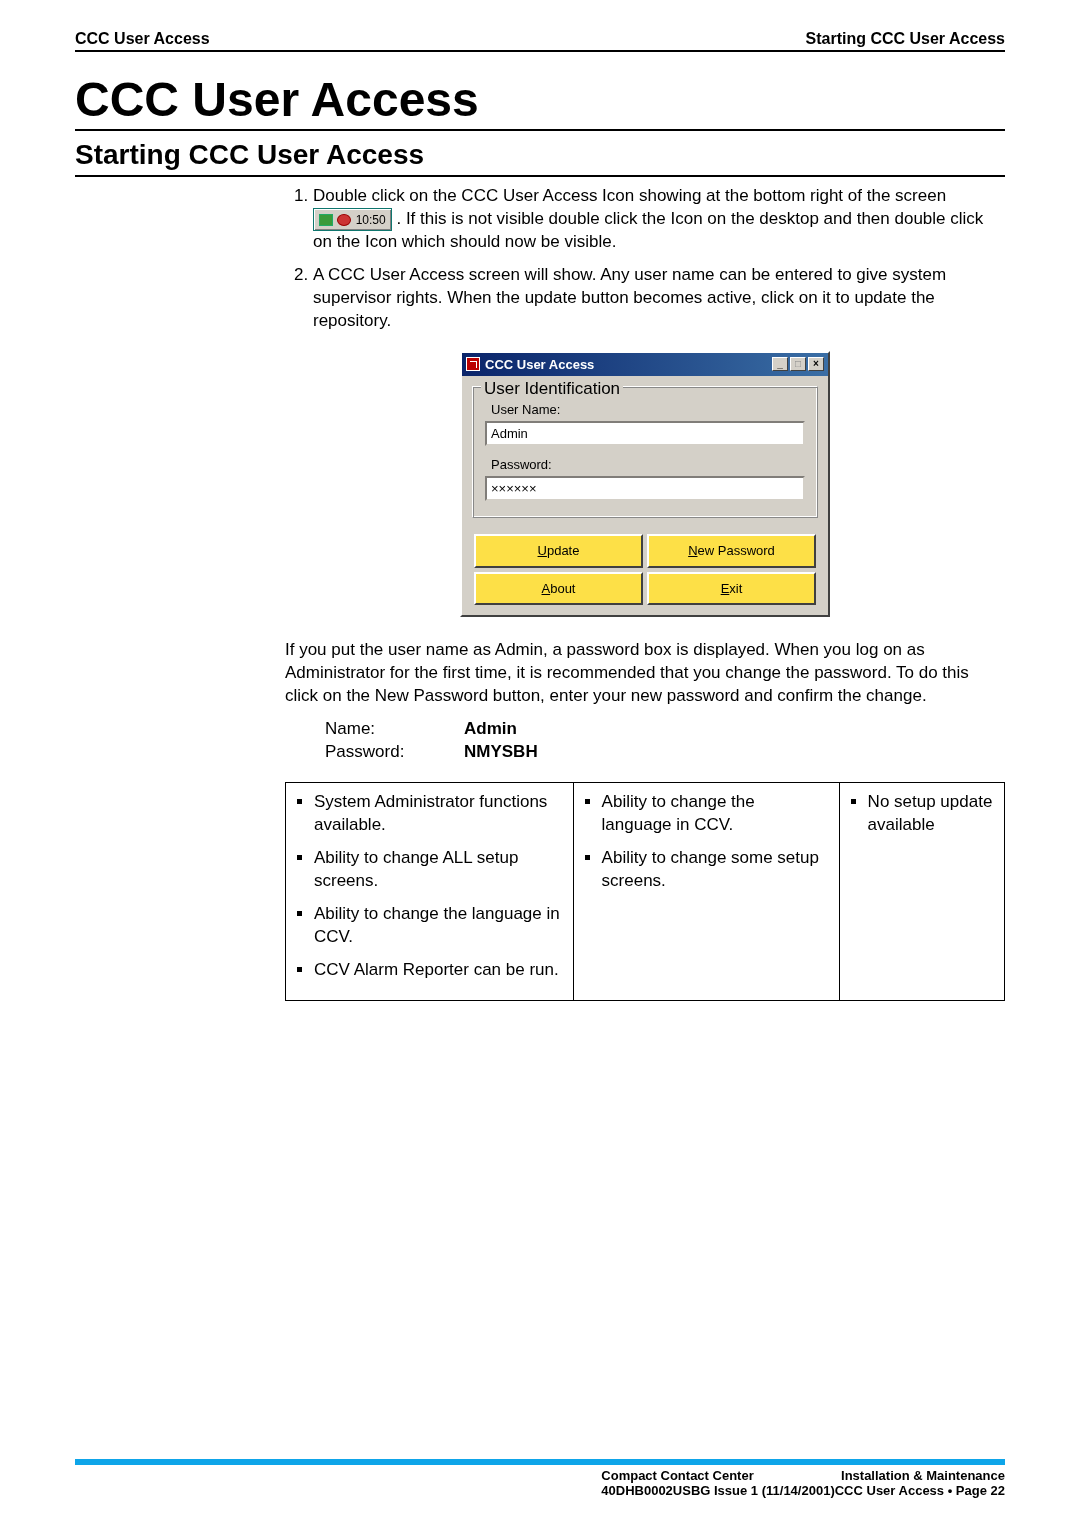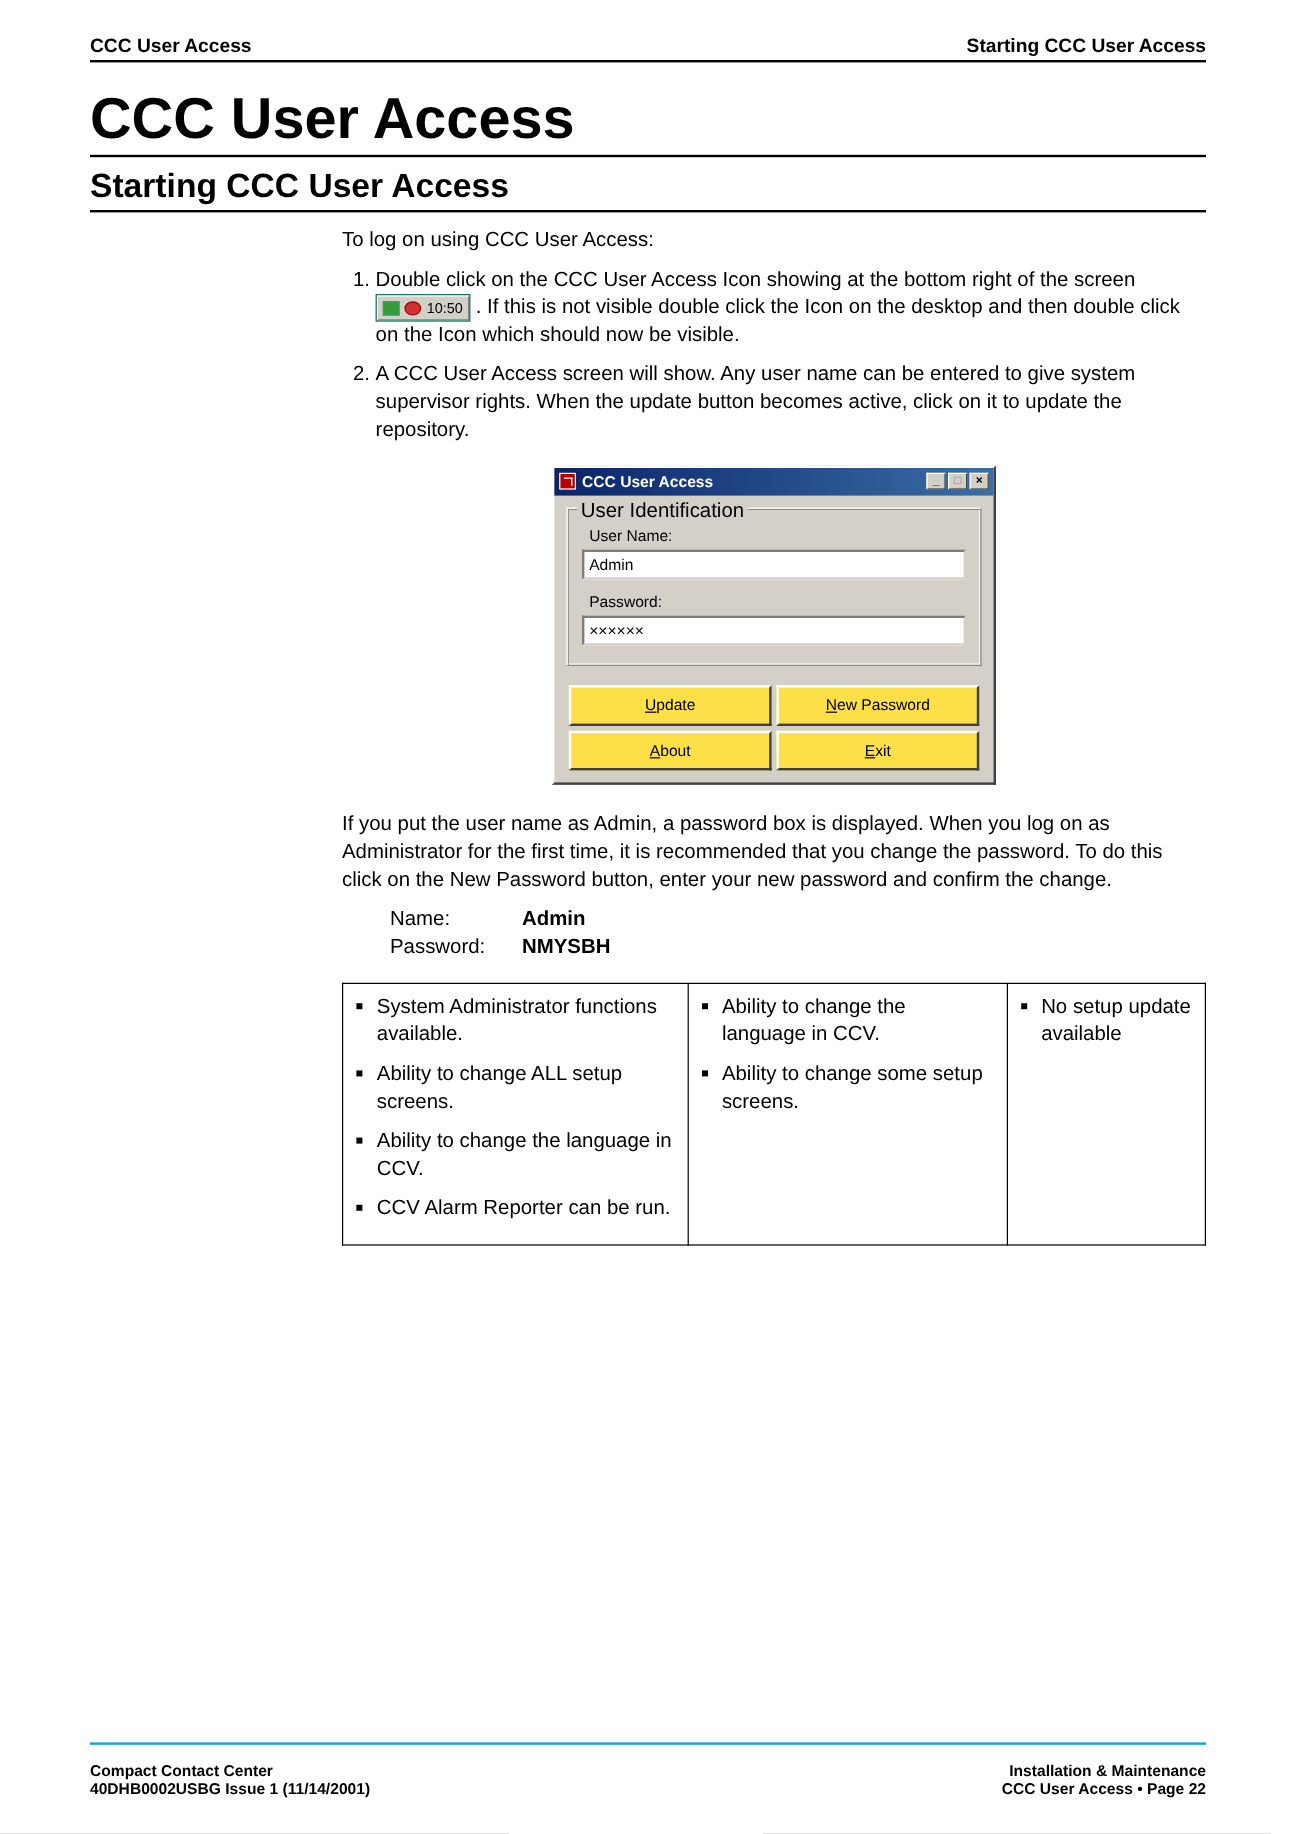--- a/index.html
+++ b/index.html
@@ -207,7 +207,6 @@
     </div>
 
   <div class="body">
-    <div class="para">To log on using CCC User Access:</div>
 
     <ol class="steps">
       <li>

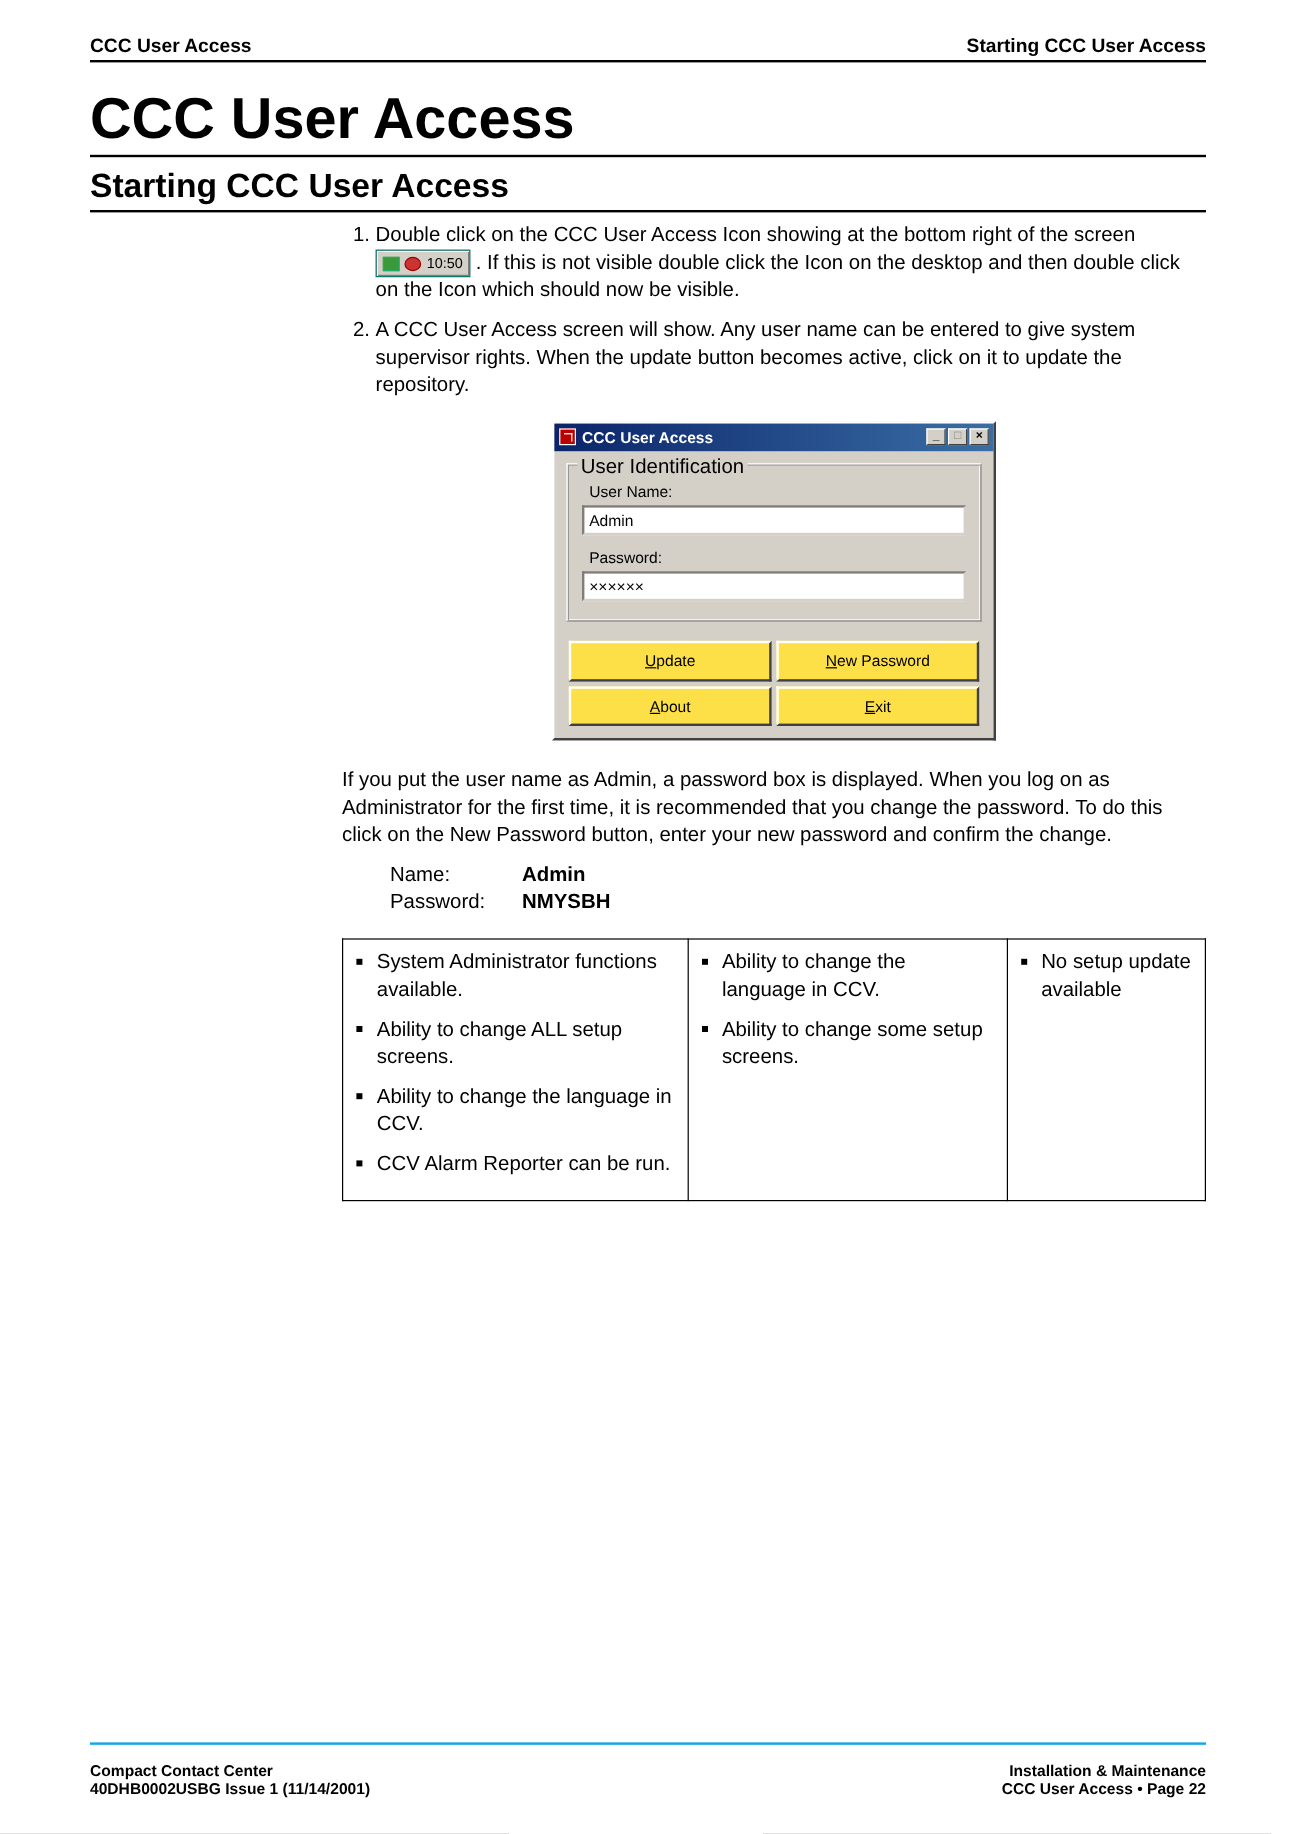--- a/index.html
+++ b/index.html
@@ -164,7 +164,7 @@
   .dlgbtn u { text-decoration: underline; }
   .para { margin: 10px 0; }
   .creds { margin: 10px 0 18px 40px; }
-  .creds .row { display: flex; }
+  .creds .row { display: flex; gap: 29px; }
   .creds .k { width: 110px; }
   .creds .v { font-weight: bold; }
   table.rights {

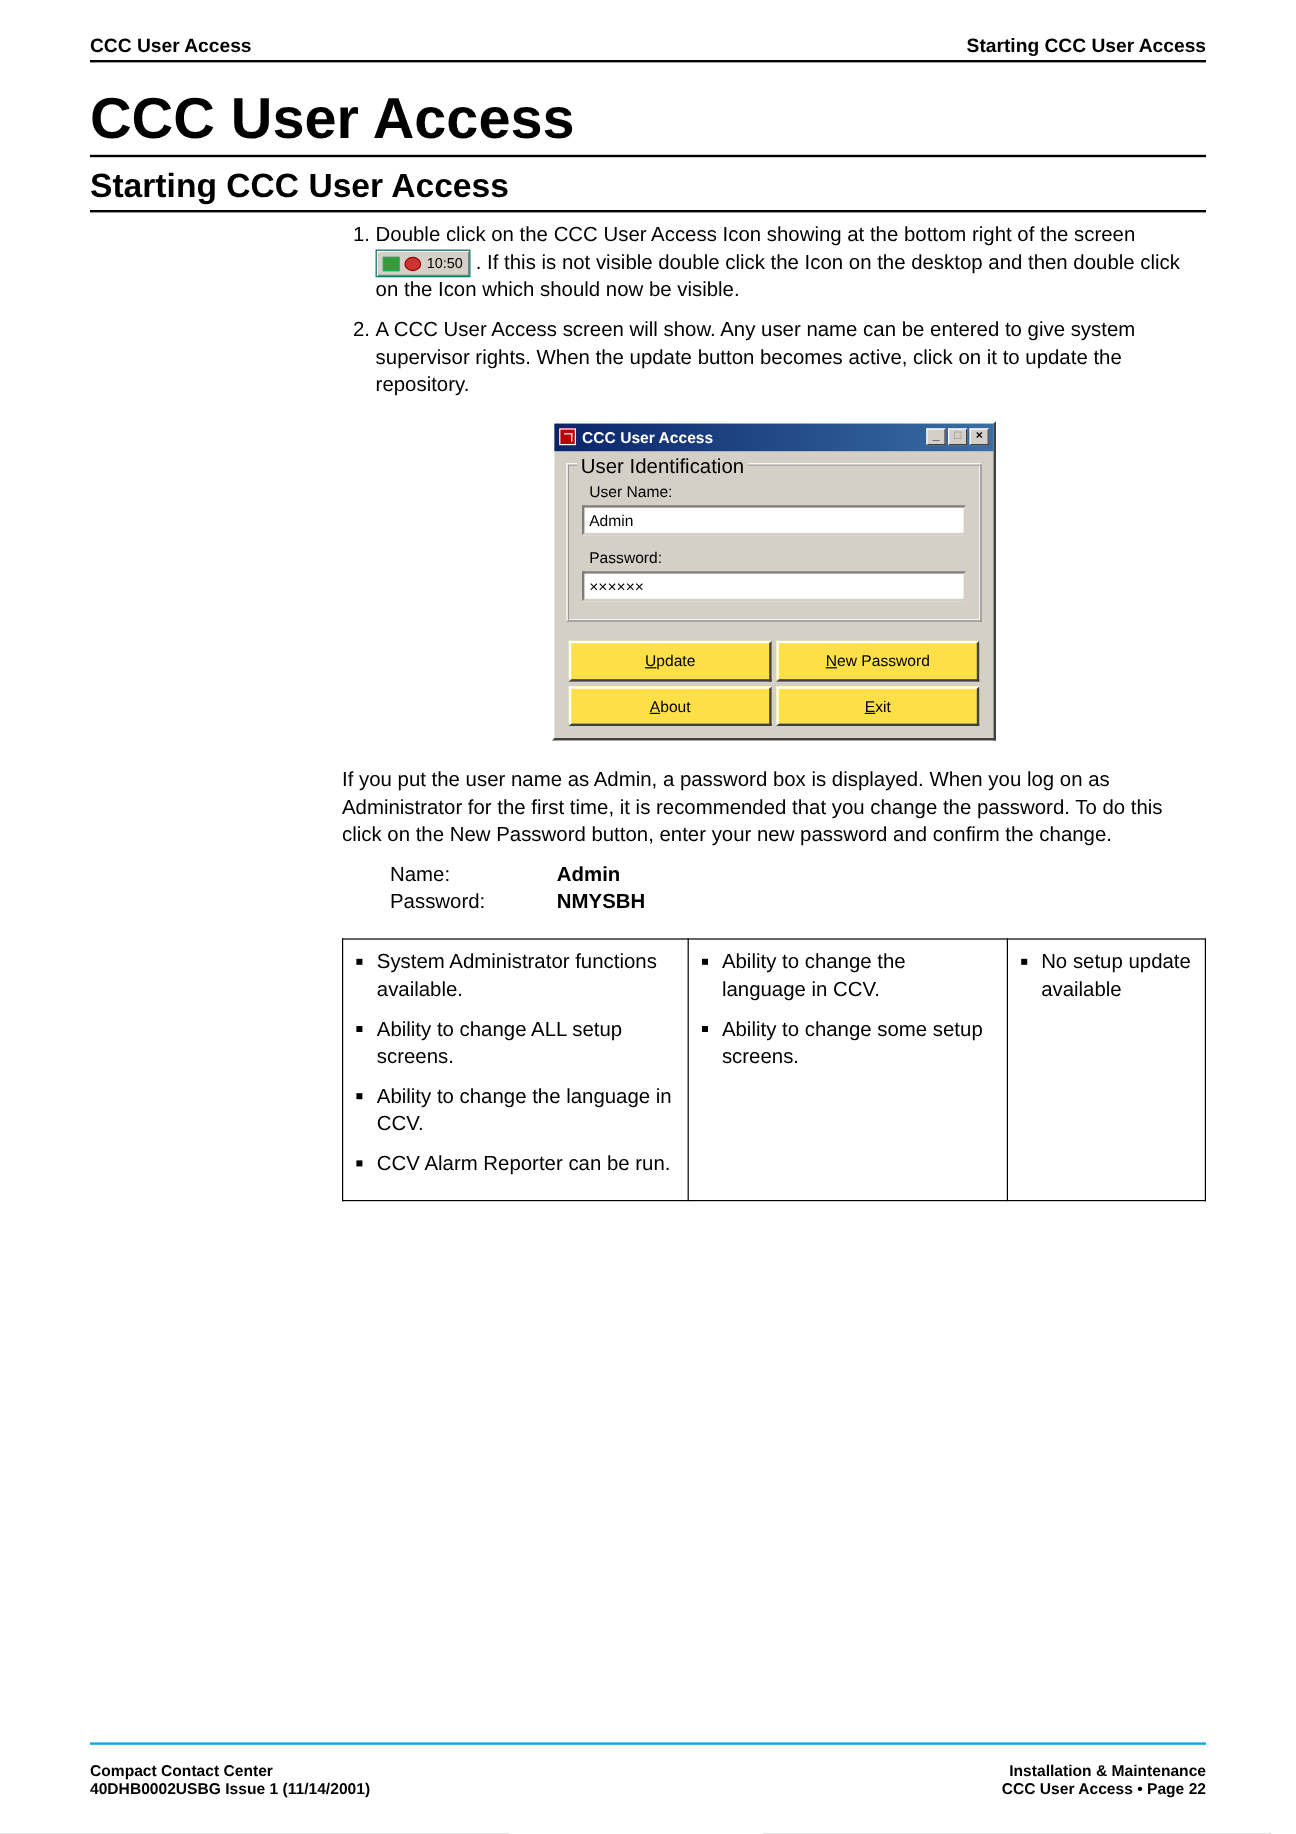--- a/index.html
+++ b/index.html
@@ -183,10 +183,10 @@
   table.rights li { margin-bottom: 10px; }
   .ftr {
     margin-top: auto;
-    border-top: 2px solid #0ea5e9;
-    padding-top: 14px;
+    border-top: 6px solid #0ea5e9;
+    padding-top: 3px;
     display: flex;
-    justify-content: space-between;
+    justify-content: flex-end;
     font-size: 13px;
     font-weight: bold;
   }

